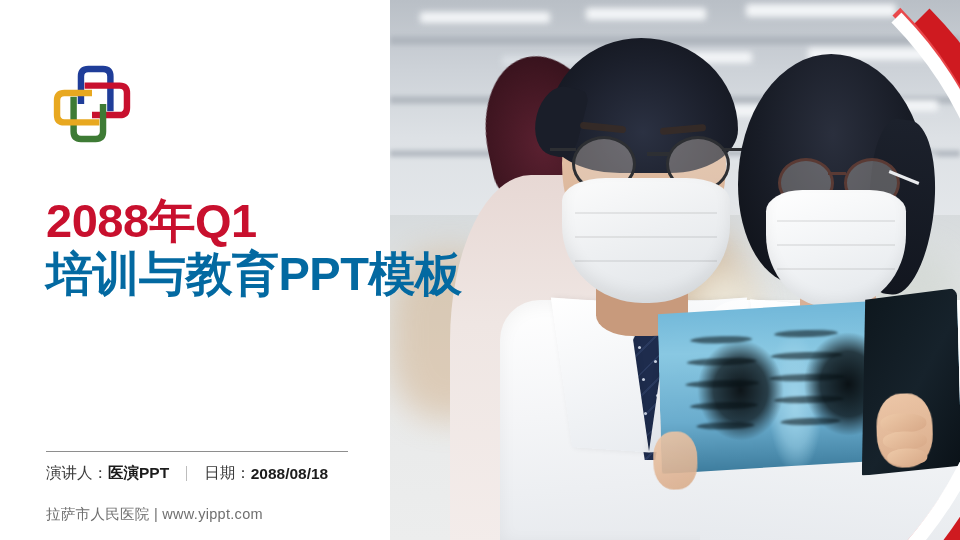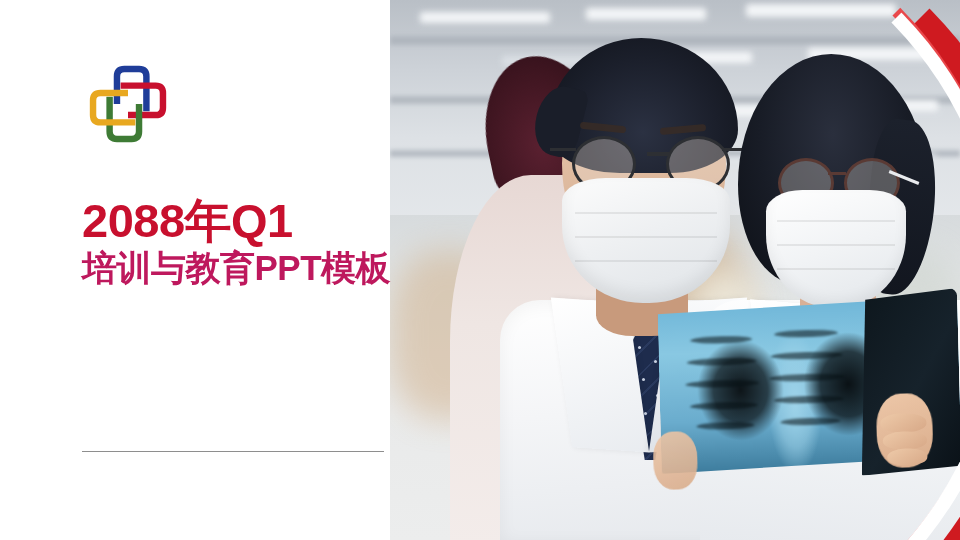--- a/index.html
+++ b/index.html
@@ -284,7 +284,7 @@
   }
 
   
-  .content{position:absolute;left:0;top:0;width:420px;height:452px;z-index:40;margin-left:36px;}
+  .content{position:absolute;left:0;top:0;width:420px;height:452px;z-index:40;}
 
   .logo{position:absolute;left:46px;top:58px;width:92px;height:92px;}
 

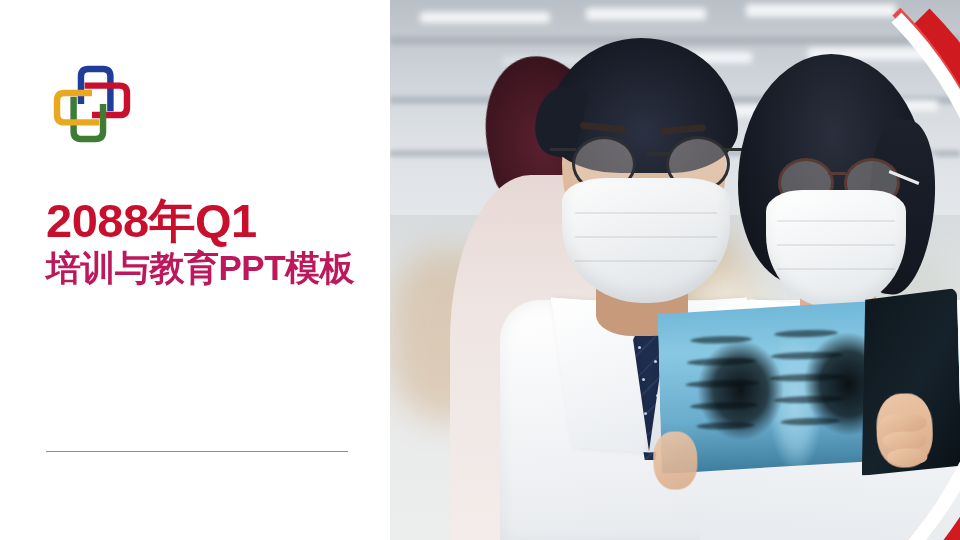--- a/index.html
+++ b/index.html
@@ -294,7 +294,7 @@
     line-height:1.08;white-space:nowrap;
   }
   .title-line2{
-    font-size:35px;font-weight:700;color:#be185d;letter-spacing:-.5px;
+    font-size:47px;font-weight:700;color:#0369a1;letter-spacing:-.5px;
     line-height:1.08;white-space:nowrap;margin-top:2px;
   }
   .subtitle{

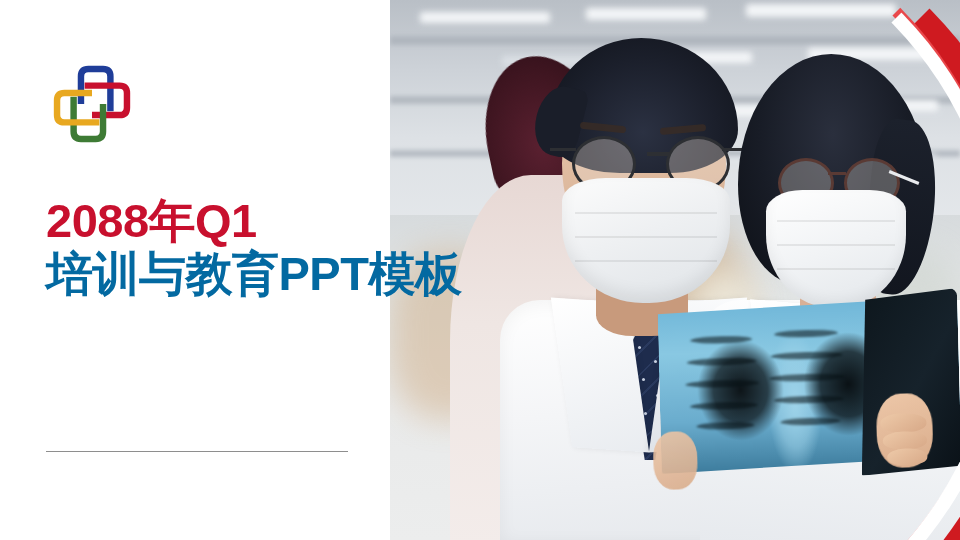--- a/index.html
+++ b/index.html
@@ -465,6 +465,13 @@
 
     <div class="divider"></div>
 
+    <div class="meta">
+      <span class="lbl">演讲人：</span>
+      <span class="val">医演PPT</span>
+      <span class="sep"></span>
+      <span class="lbl">日期：</span>
+      <span class="val">2088/08/18</span>
+    </div>
 
 
   </div>

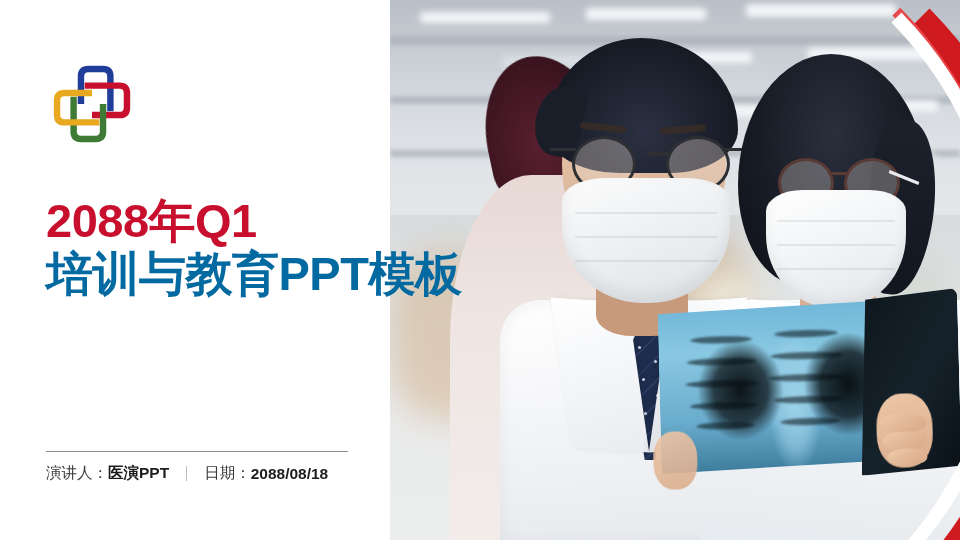--- a/index.html
+++ b/index.html
@@ -473,6 +473,7 @@
       <span class="val">2088/08/18</span>
     </div>
 
+    <div class="footer">拉萨市人民医院 | www.yippt.com</div>
 
   </div>
 

